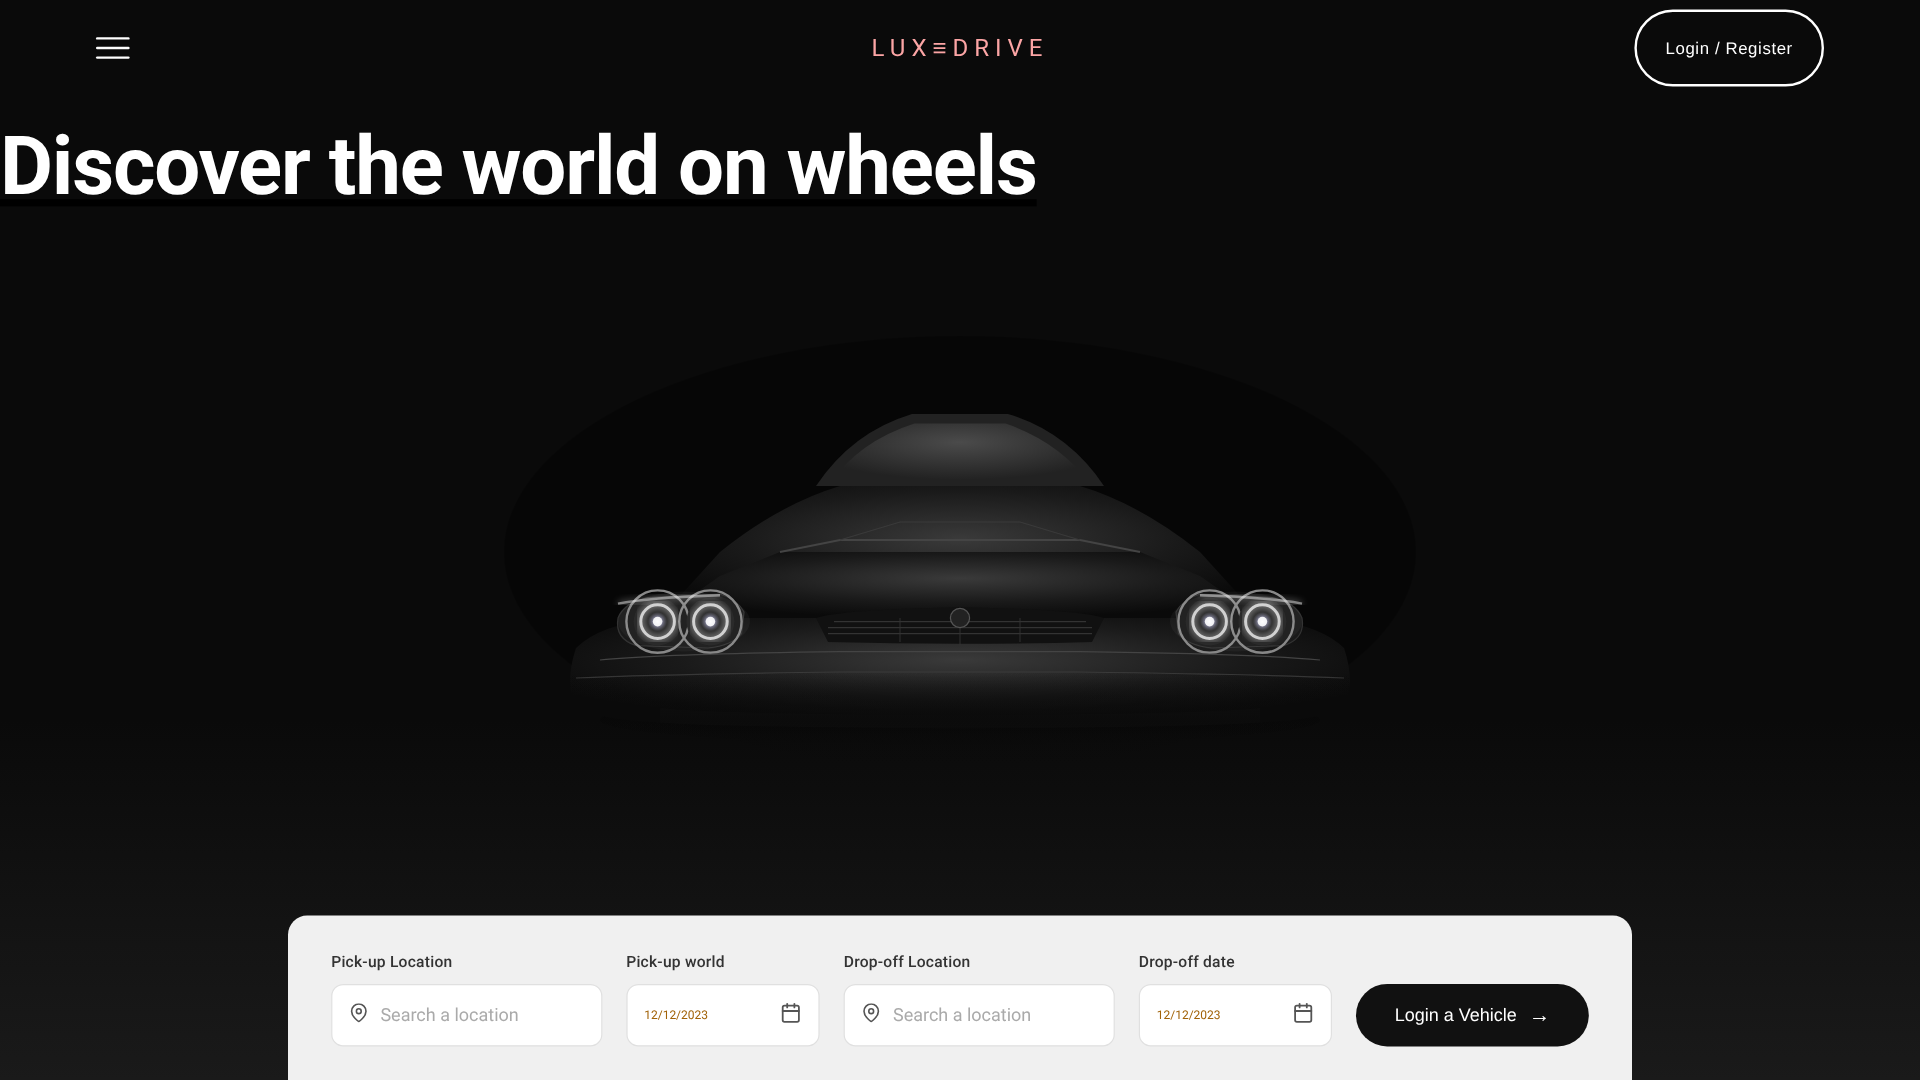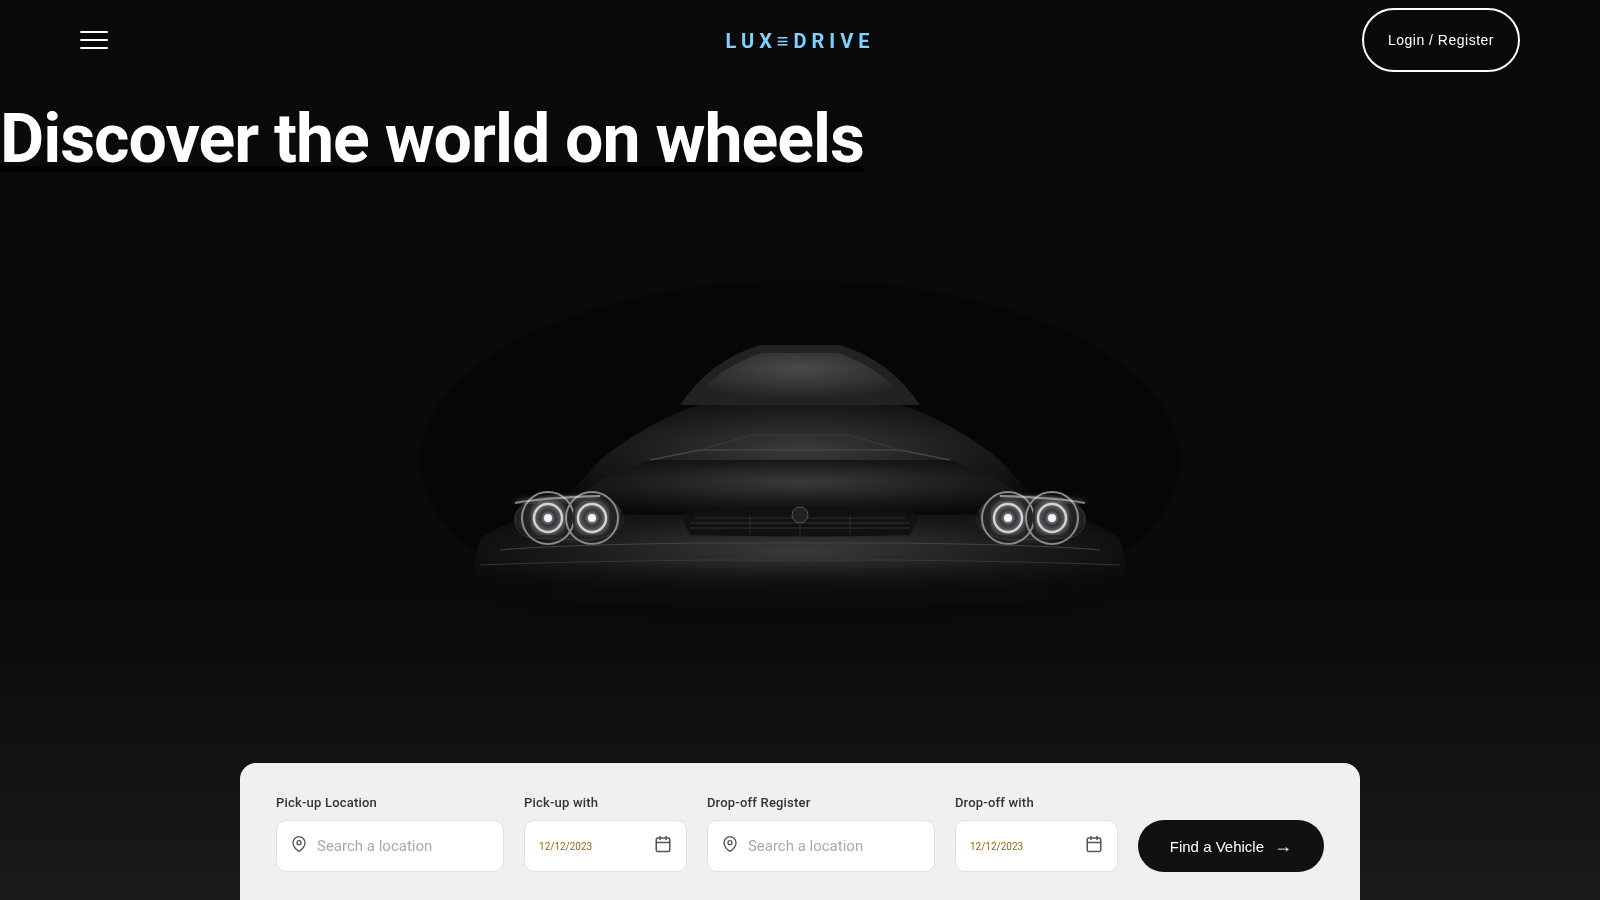--- a/index.html
+++ b/index.html
@@ -230,9 +230,9 @@
     
     .logo-text {
       font-size: 20px;
-      font-weight: 700;
+      font-weight: 400;
       letter-spacing: 5px;
-      color: #7dd3fc;
+      color: #fca5a5;
     }
   </style>
 </head>

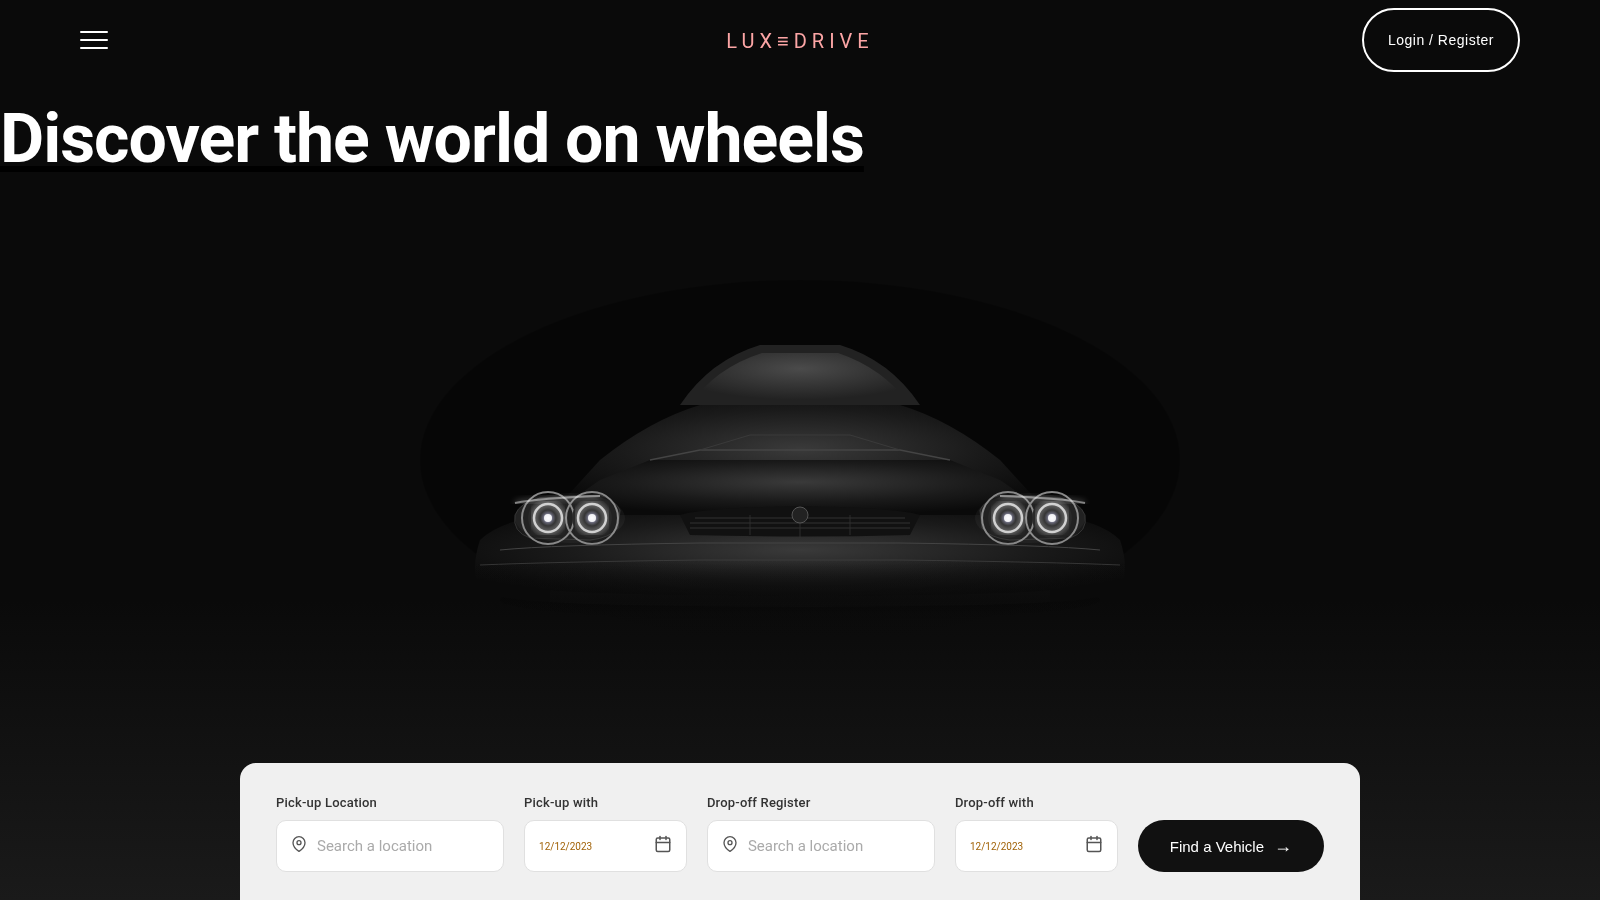--- a/index.html
+++ b/index.html
@@ -401,7 +401,7 @@
     </div>
 
     <div class="field-group date">
-      <label class="field-label">Pick-up with</label>
+      <label class="field-label">Pick-up world</label>
       <div class="field-input">
         <span class="date-value">12/12/2023</span>
         <span class="calendar-icon">

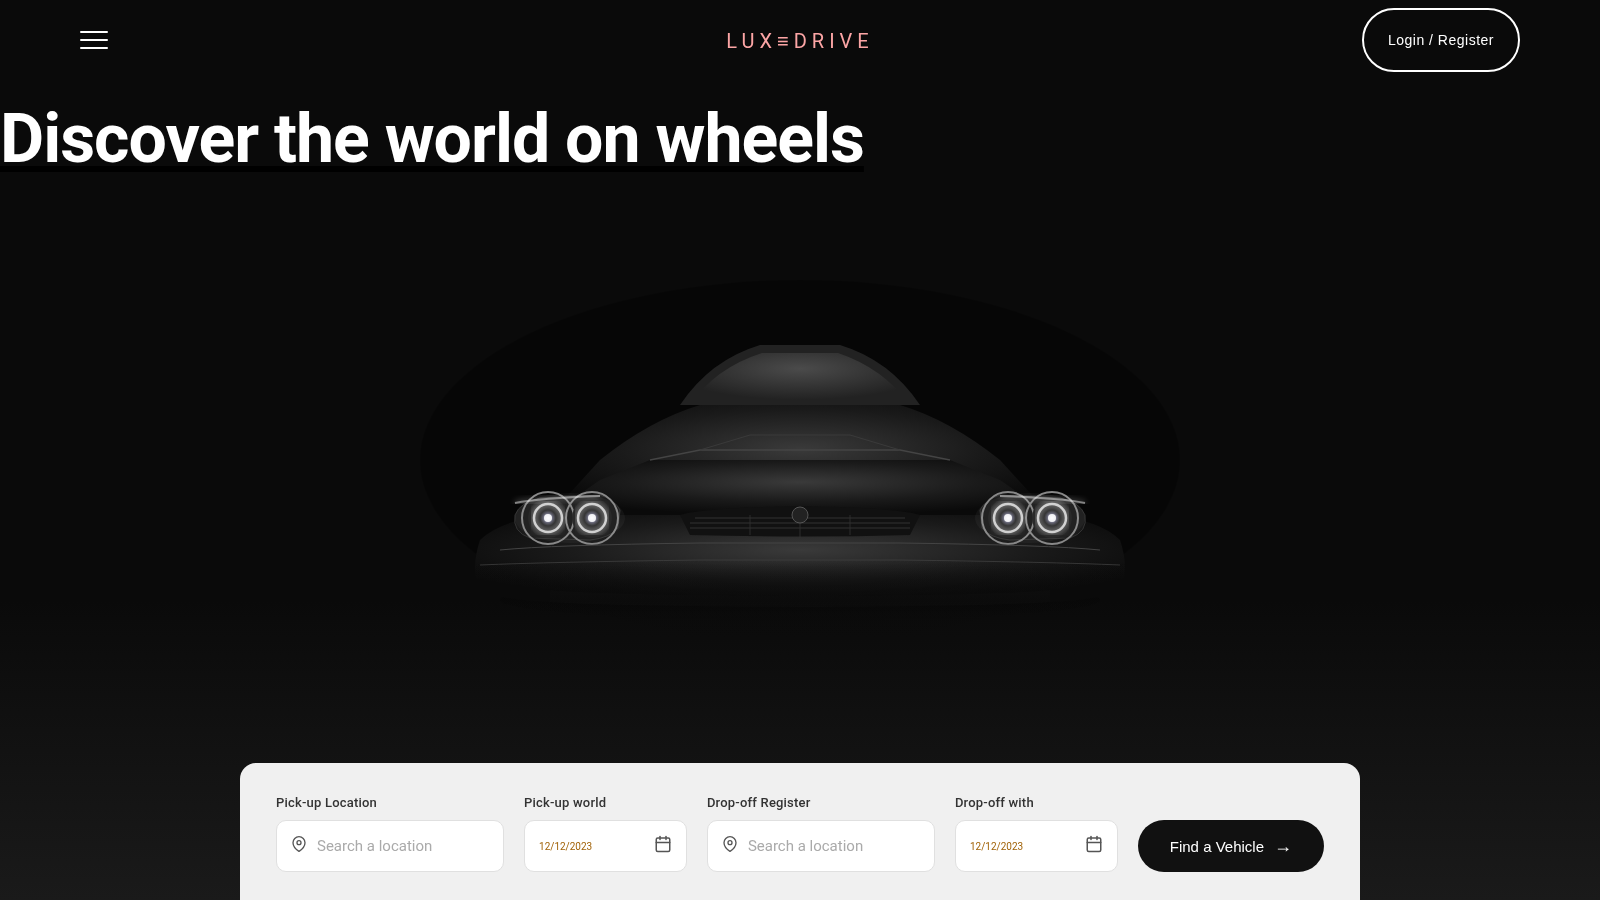--- a/index.html
+++ b/index.html
@@ -416,7 +416,7 @@
     </div>
 
     <div class="field-group location">
-      <label class="field-label">Drop-off Register</label>
+      <label class="field-label">Drop-off Location</label>
       <div class="field-input">
         <span class="location-icon">
           <svg width="16" height="16" viewBox="0 0 24 24" fill="none" stroke="#555" stroke-width="2" stroke-linecap="round" stroke-linejoin="round">

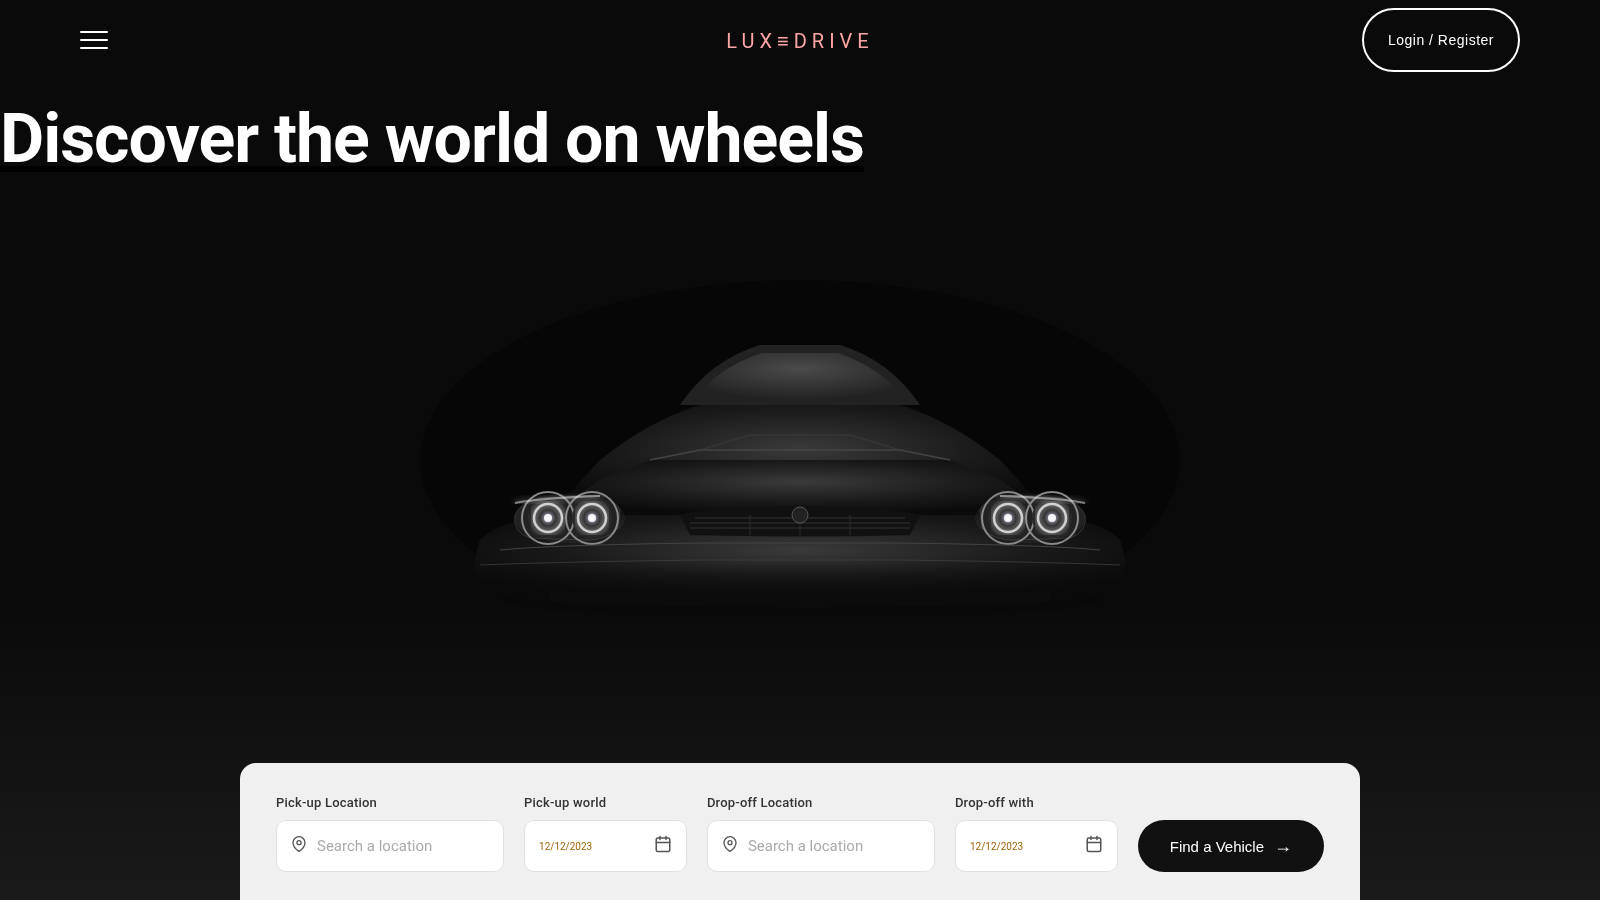--- a/index.html
+++ b/index.html
@@ -429,7 +429,7 @@
     </div>
 
     <div class="field-group date">
-      <label class="field-label">Drop-off with</label>
+      <label class="field-label">Drop-off date</label>
       <div class="field-input">
         <span class="date-value">12/12/2023</span>
         <span class="calendar-icon">

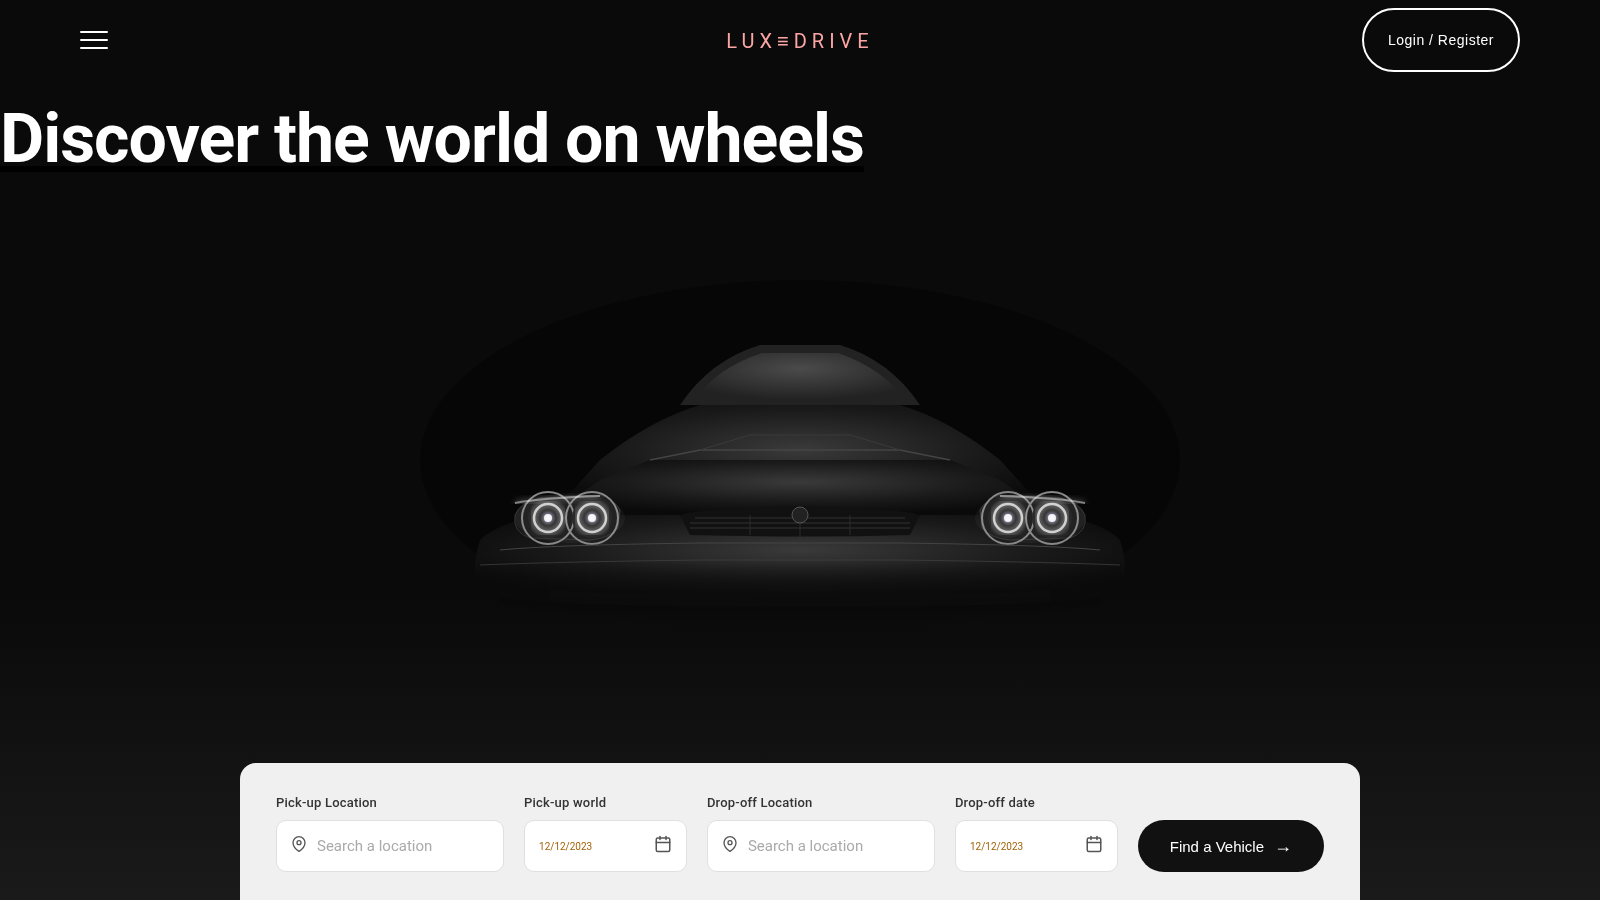--- a/index.html
+++ b/index.html
@@ -444,7 +444,7 @@
     </div>
 
     <button class="find-btn">
-      <span>Find a Vehicle</span>
+      <span>Login a Vehicle</span>
       <span class="arrow">→</span>
     </button>
 

